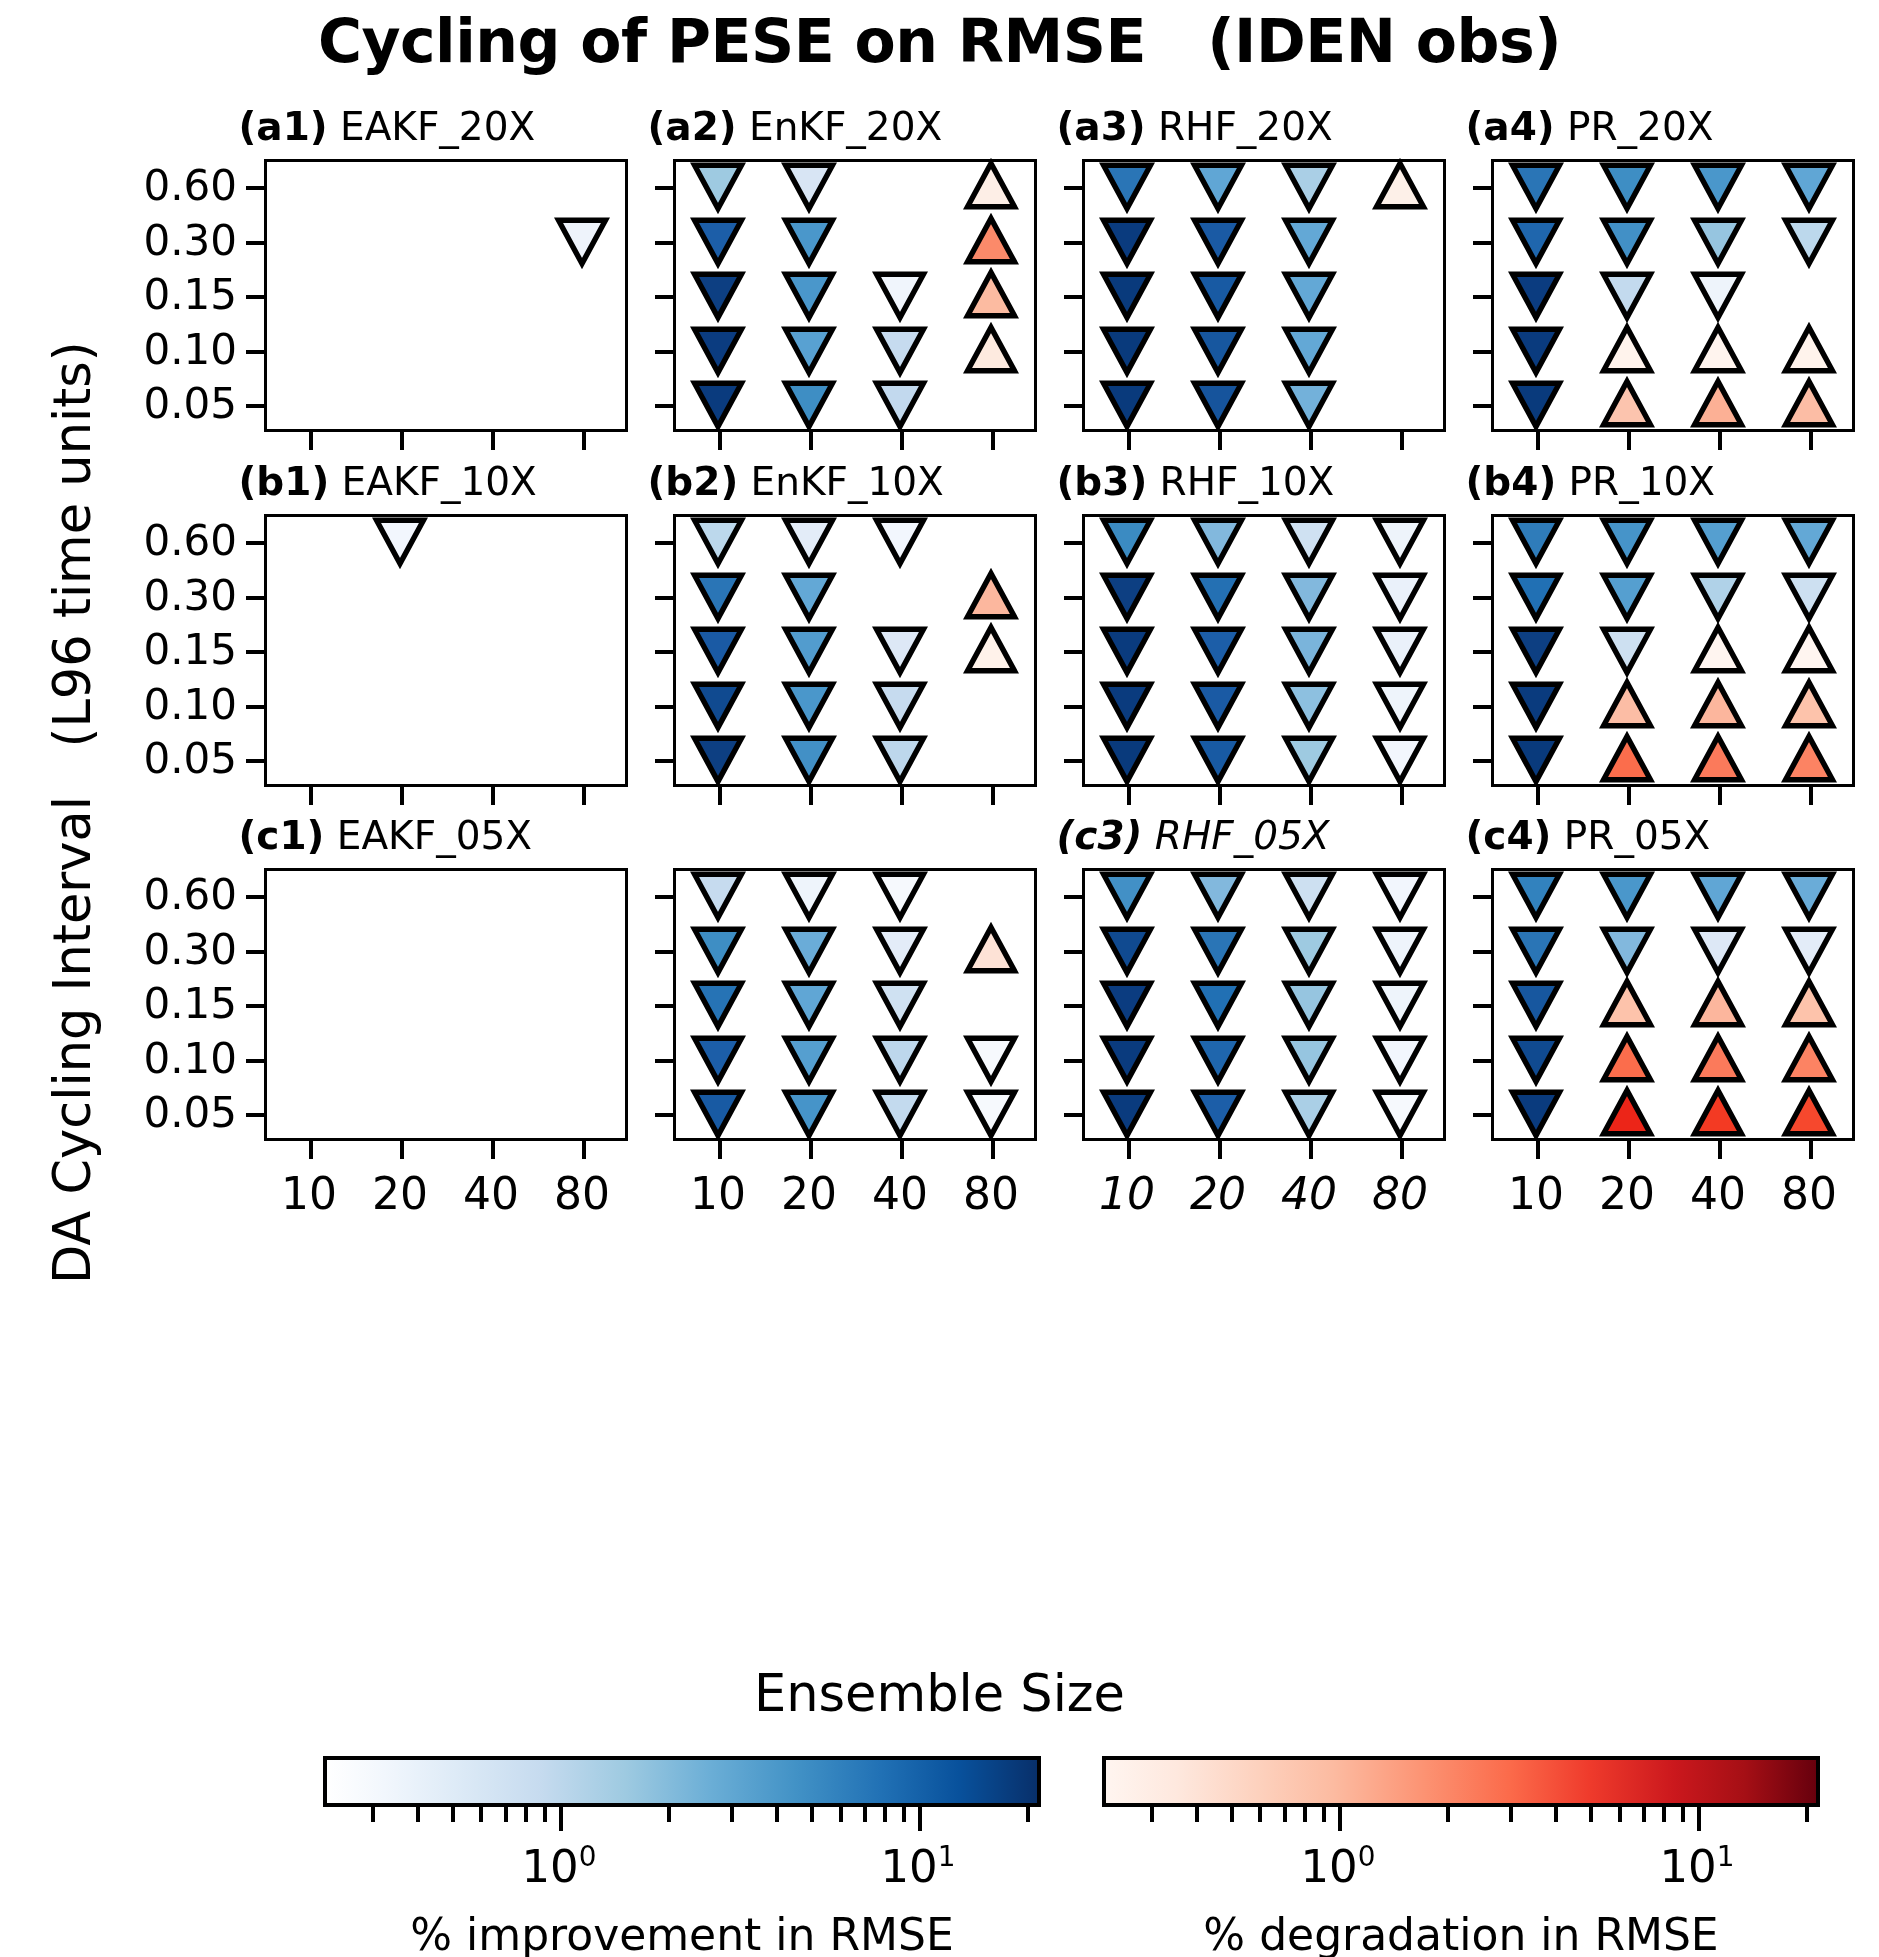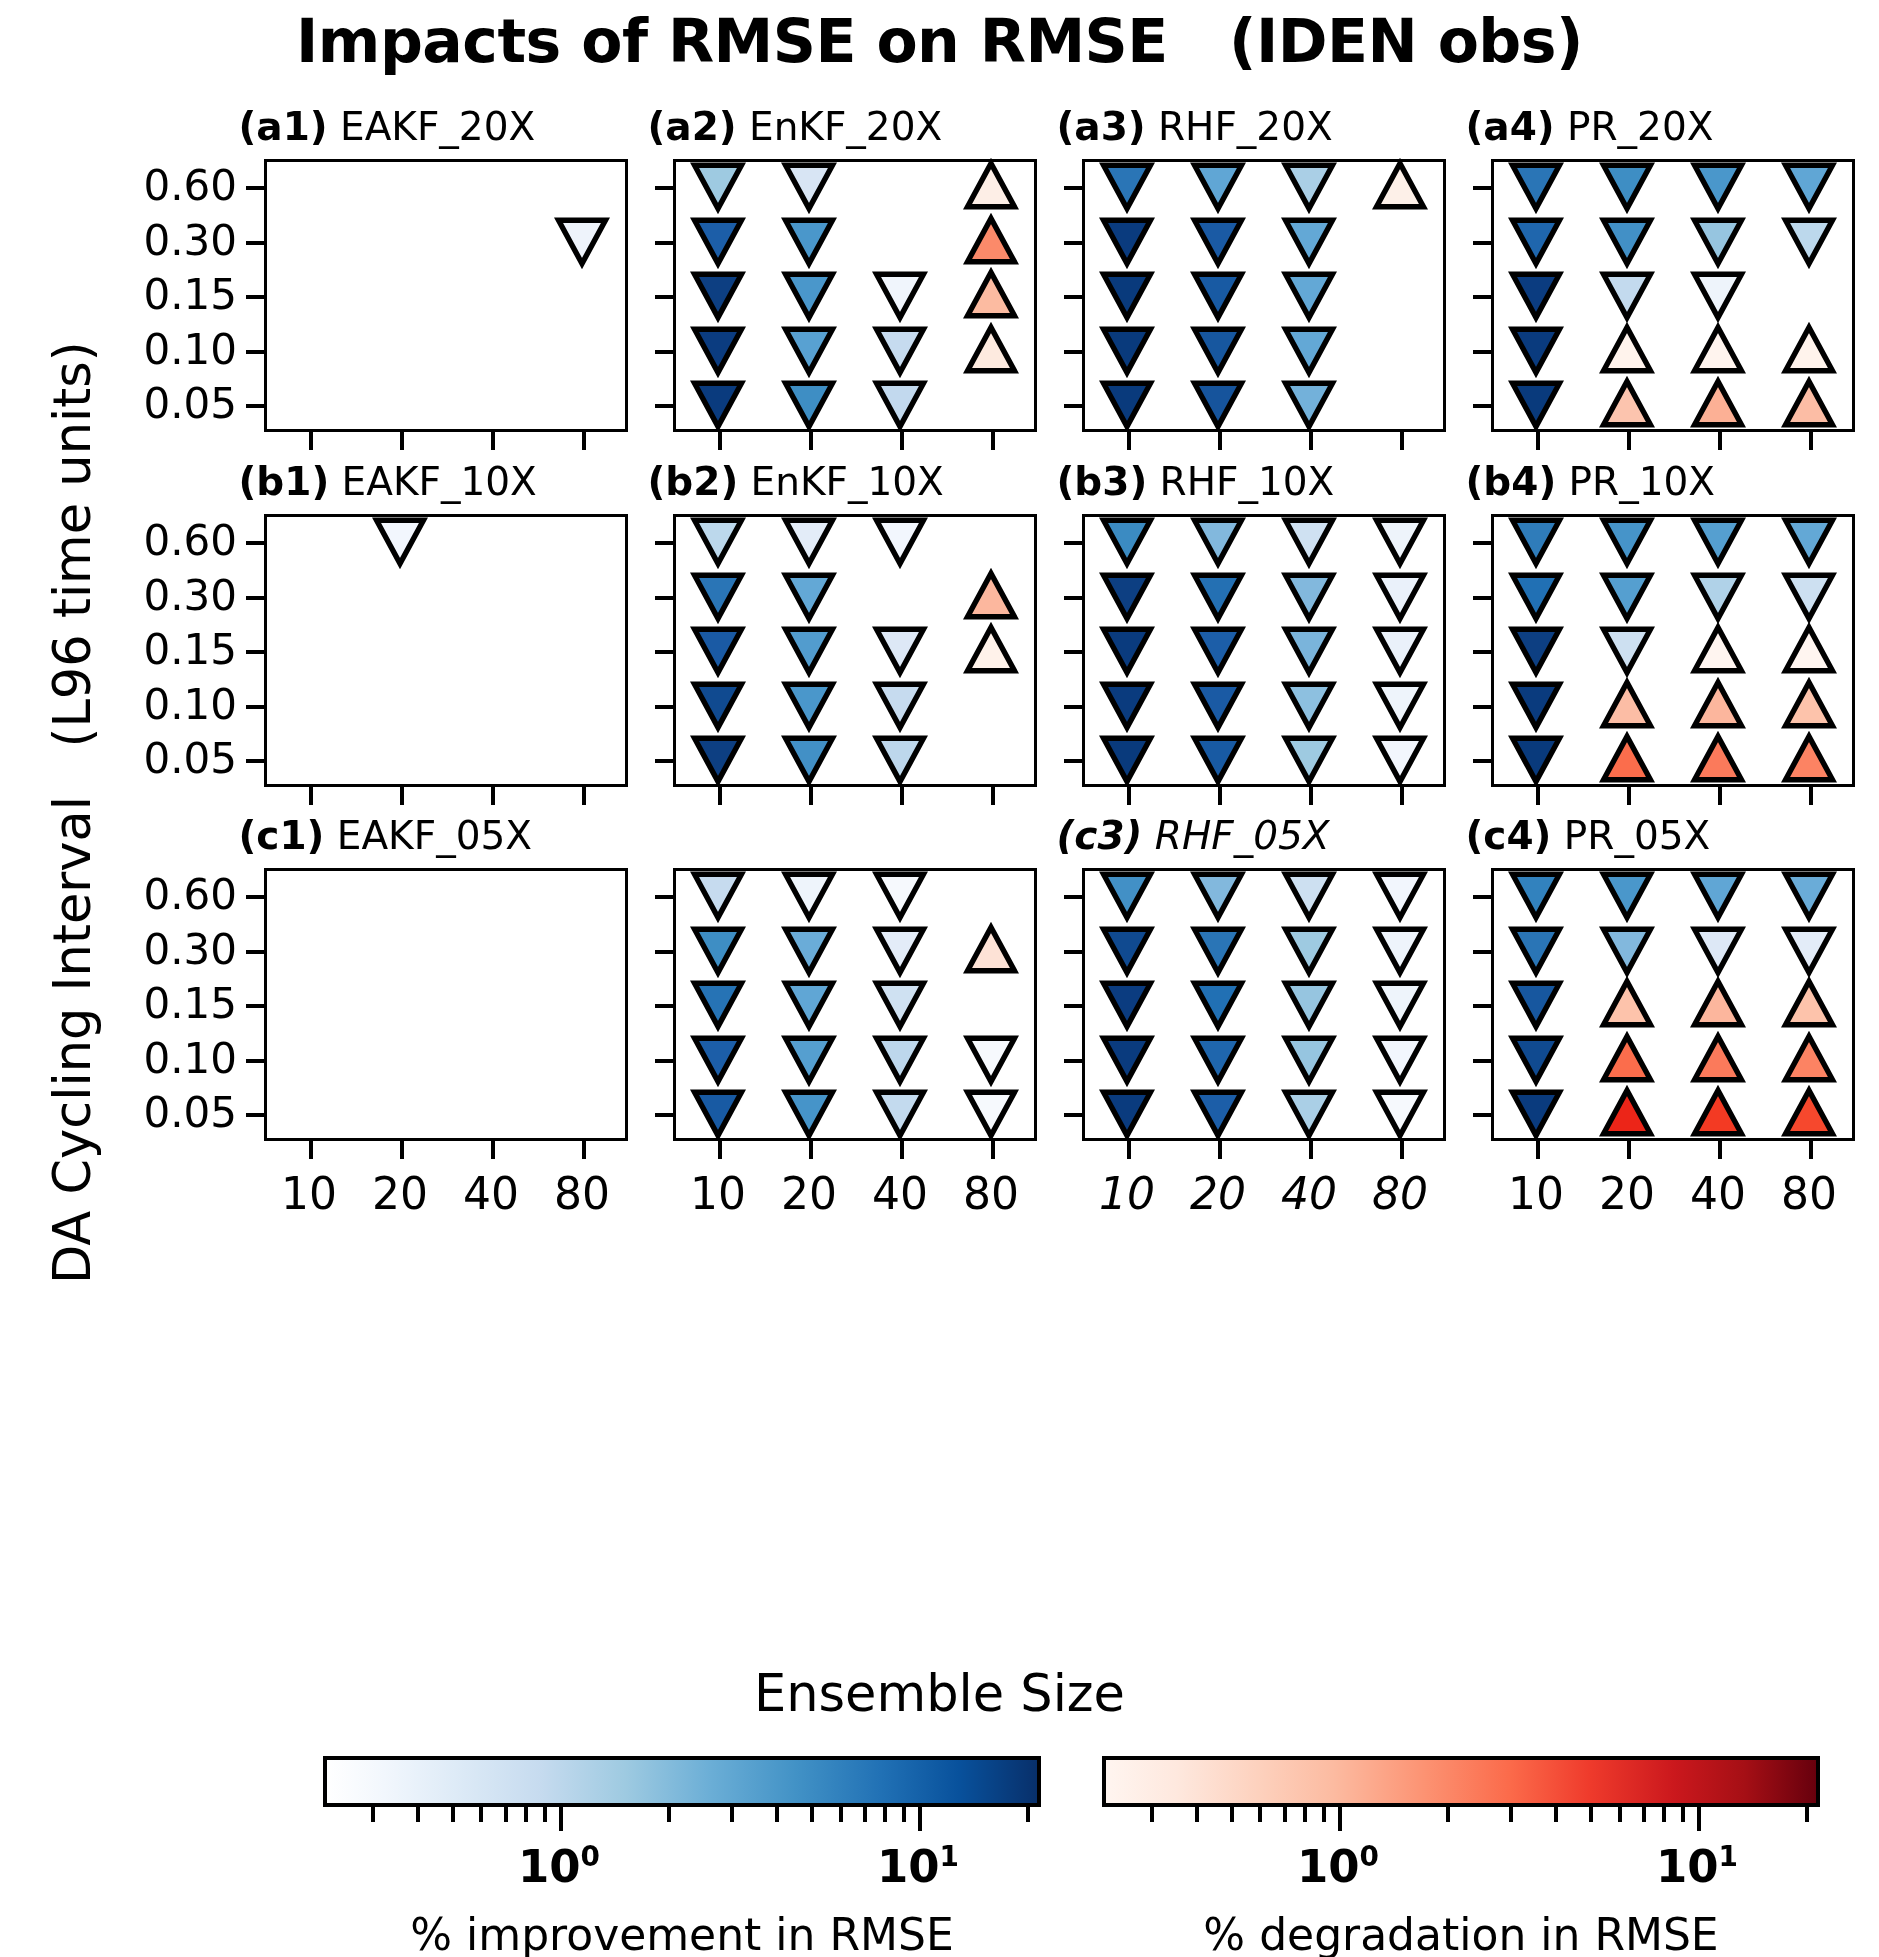--- a/index.html
+++ b/index.html
@@ -77,7 +77,7 @@
 
 <div id="figure">
 
-  <div id="fig-title">Impacts of RMSE on RMSE   (IDEN obs)</div>
+  <div id="fig-title">Cycling of PESE on RMSE   (IDEN obs)</div>
 
   <div id="yaxis-title">DA Cycling Interval   (L96 time units)</div>
   <div id="xaxis-title">Ensemble Size</div>

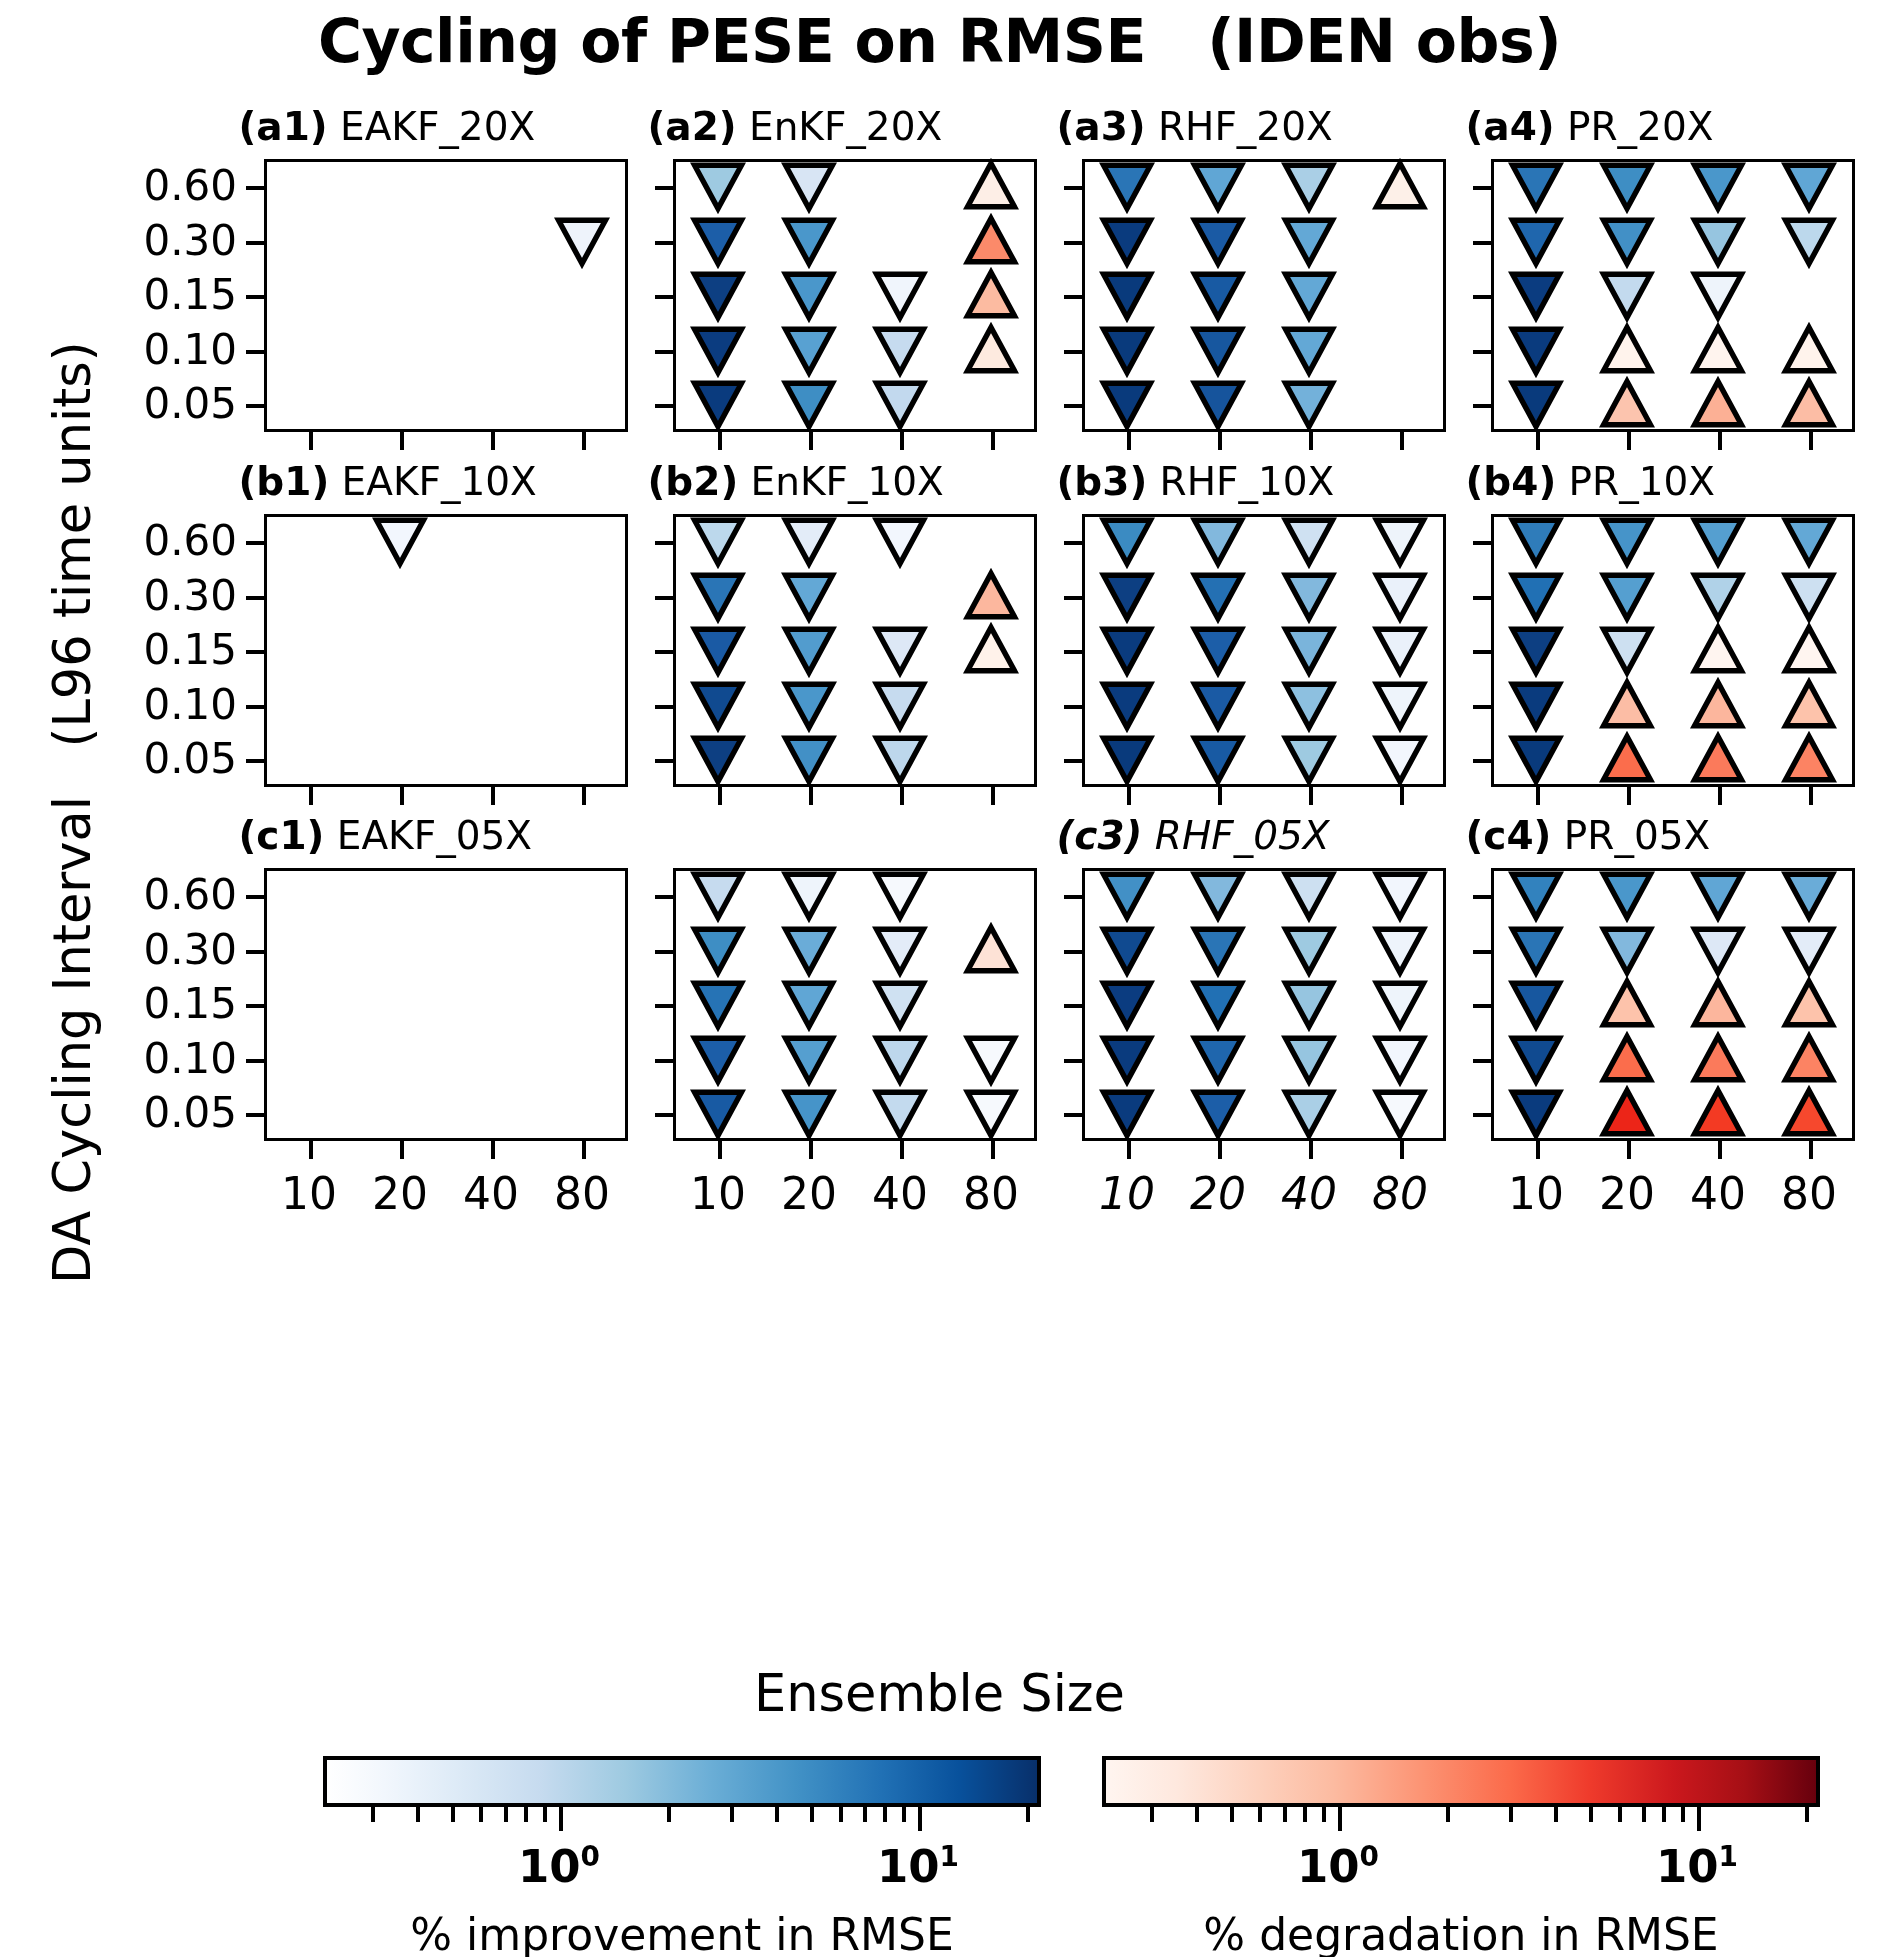--- a/index.html
+++ b/index.html
@@ -65,7 +65,7 @@
   }
   .cbar-tick{position:absolute;width:3.6px;background:#000;}
   .cbar-ticklabel{
-    position:absolute;font-size:45px;white-space:nowrap;transform:translateX(-50%);font-weight:bold;
+    position:absolute;font-size:45px;white-space:nowrap;transform:translateX(-50%);
   }
   .cbar-ticklabel sup{font-size:0.62em;vertical-align:super;}
   .cbar-caption{

